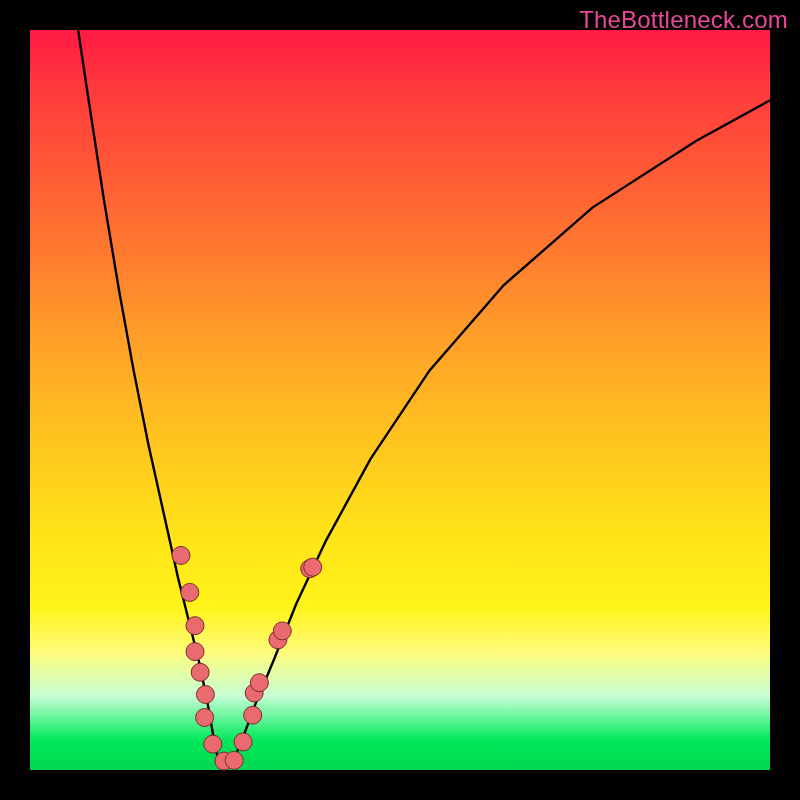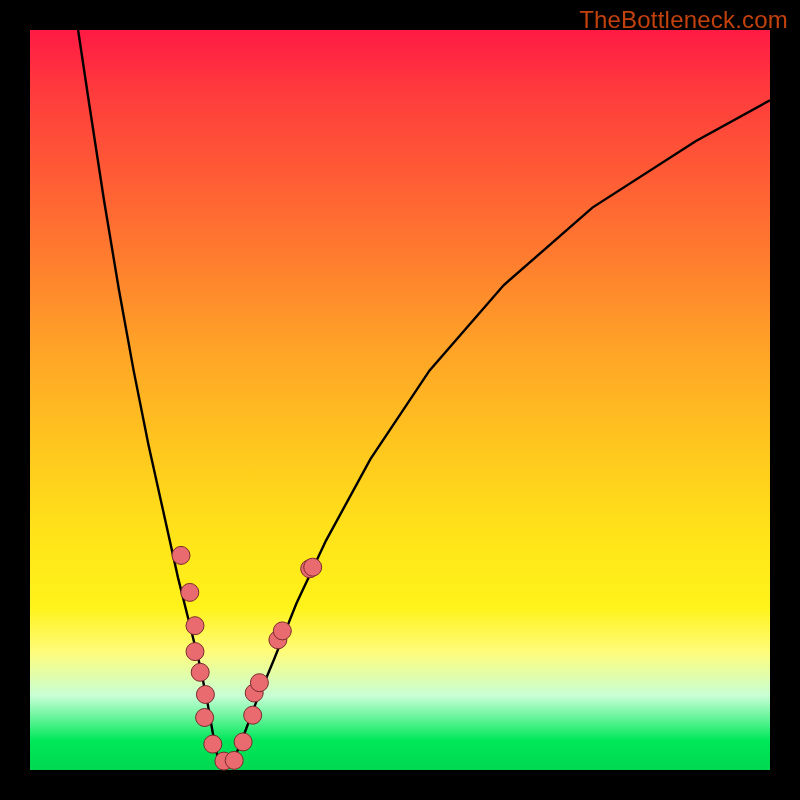--- a/index.html
+++ b/index.html
@@ -18,7 +18,7 @@
     #c7ffd6 90%,
     #00e85a 96%,
     #00d850 100%)}
-.watermark{position:absolute;top:6px;right:12px;color:#c2410c;font-size:24px;font-weight:400;letter-spacing:0.2px}
+.watermark{position:absolute;top:6px;right:12px;color:#ec4899;font-size:24px;font-weight:400;letter-spacing:0.2px}
 svg{position:absolute;left:0;top:0}
 </style>
 </head>

